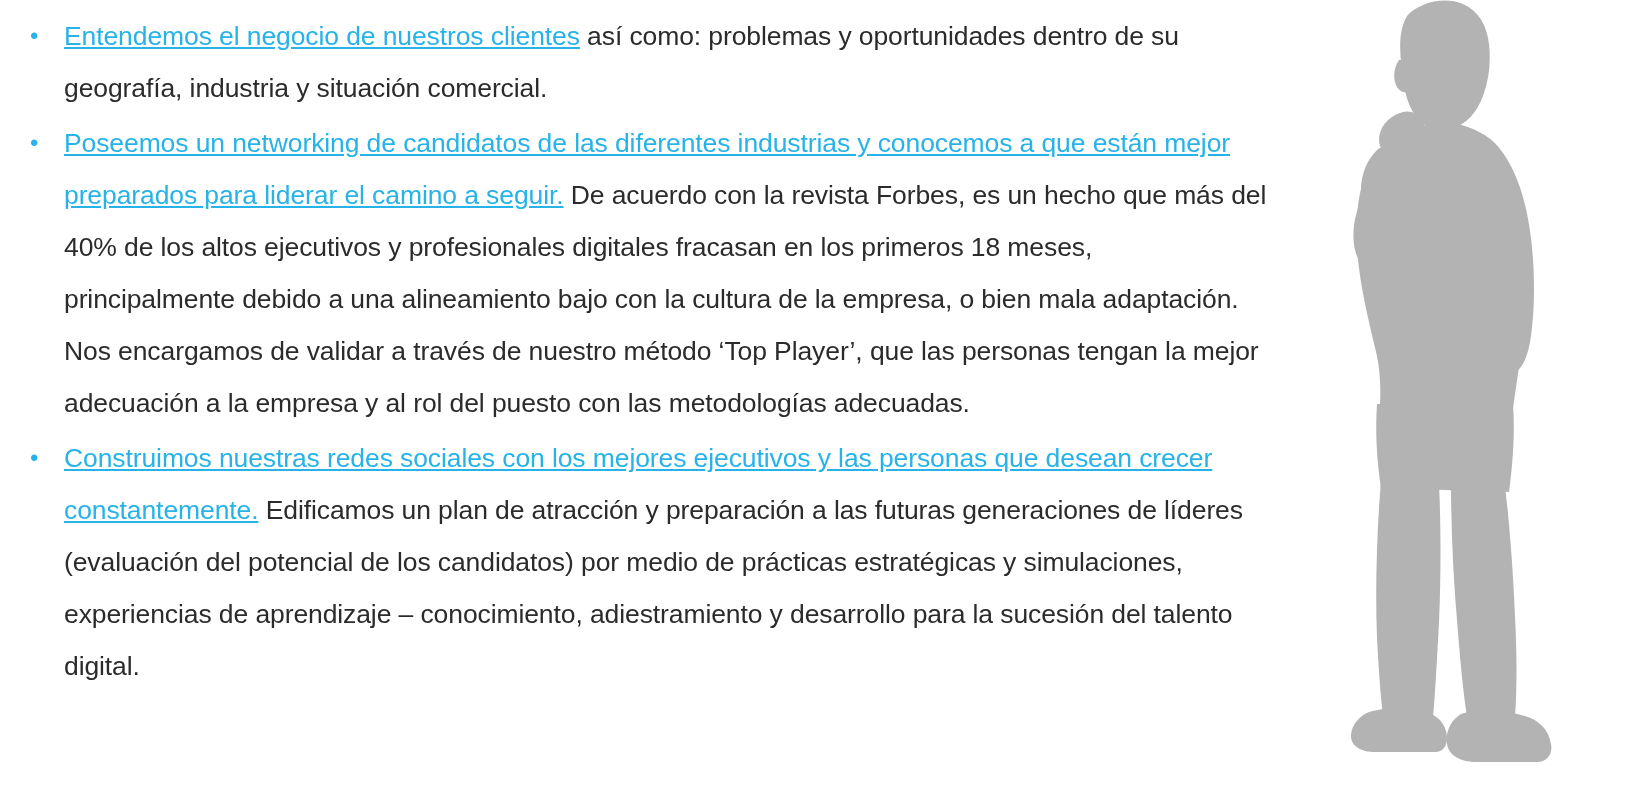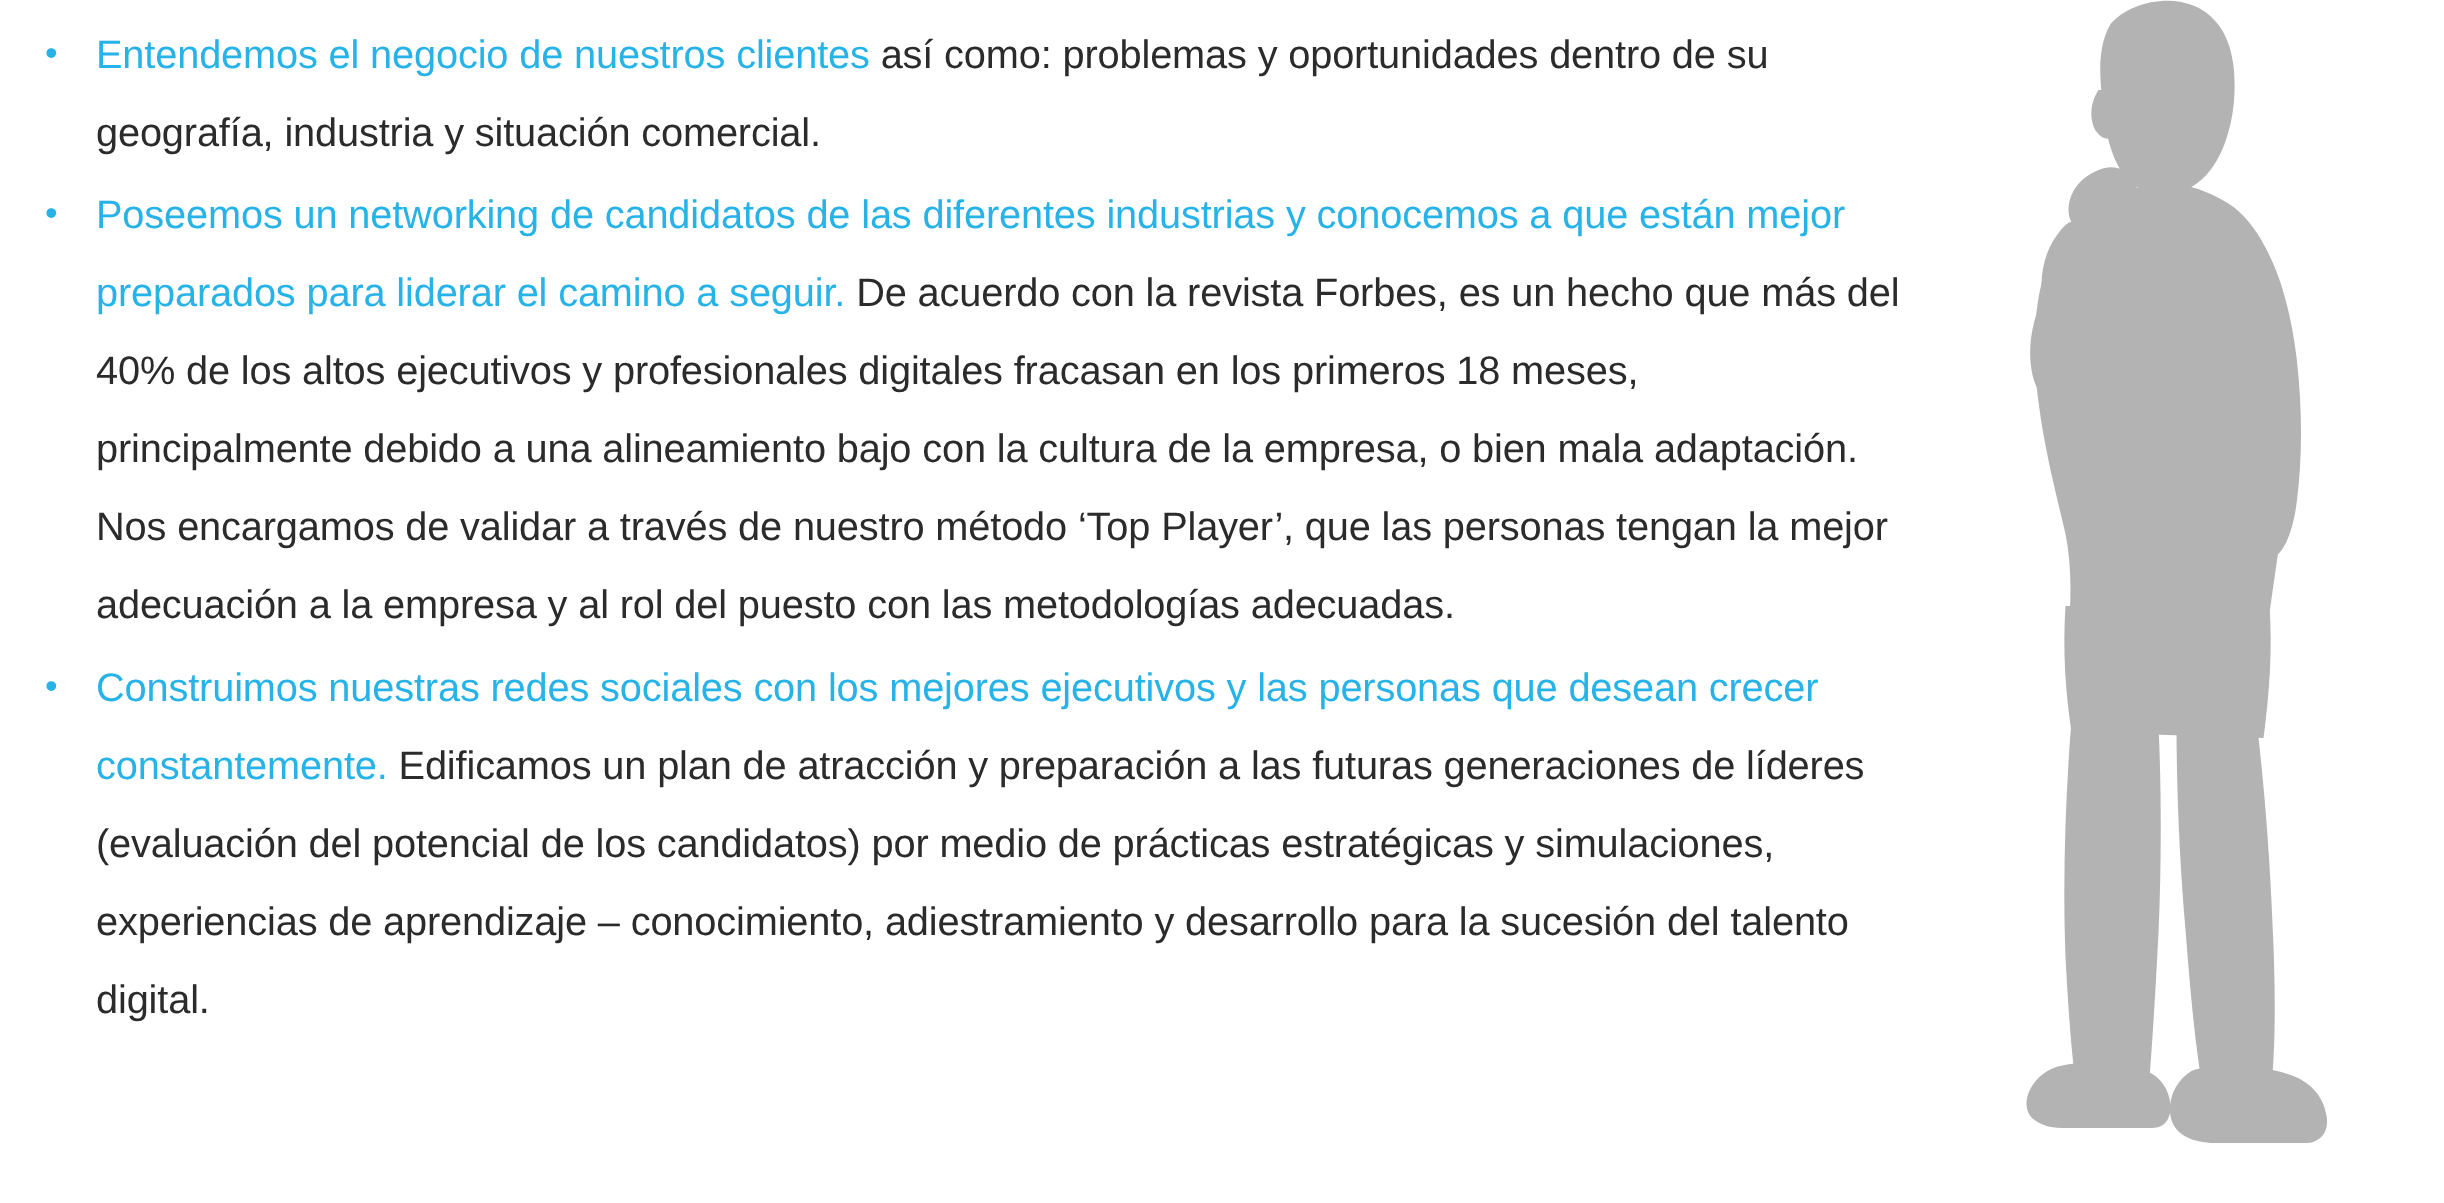--- a/index.html
+++ b/index.html
@@ -50,6 +50,7 @@
   }
   .hl {
     color: #27b3e8;
+    text-decoration: underline;
   }
   .figure {
     position: absolute;

